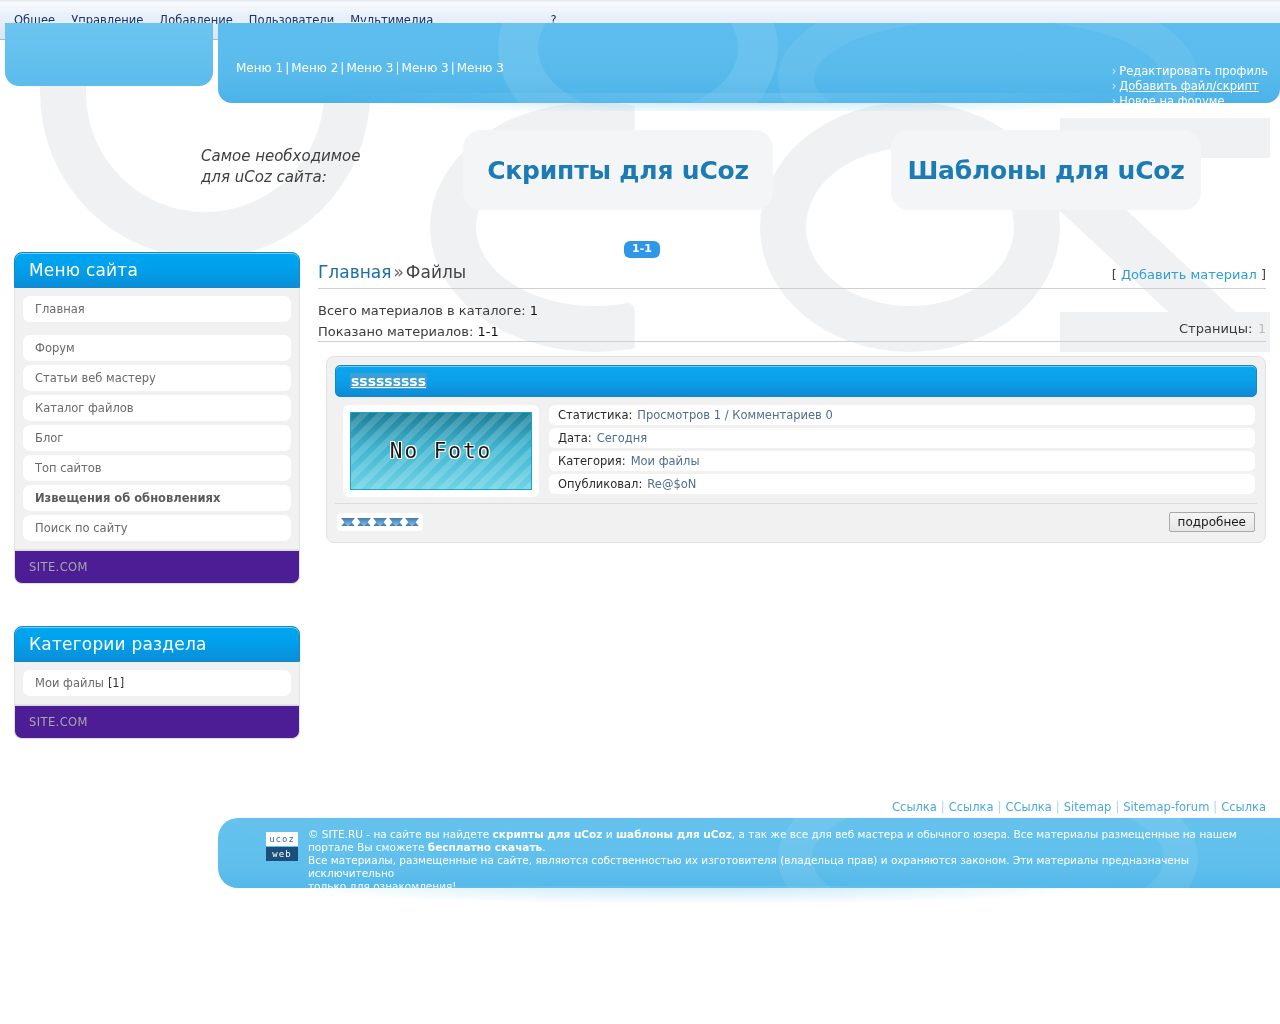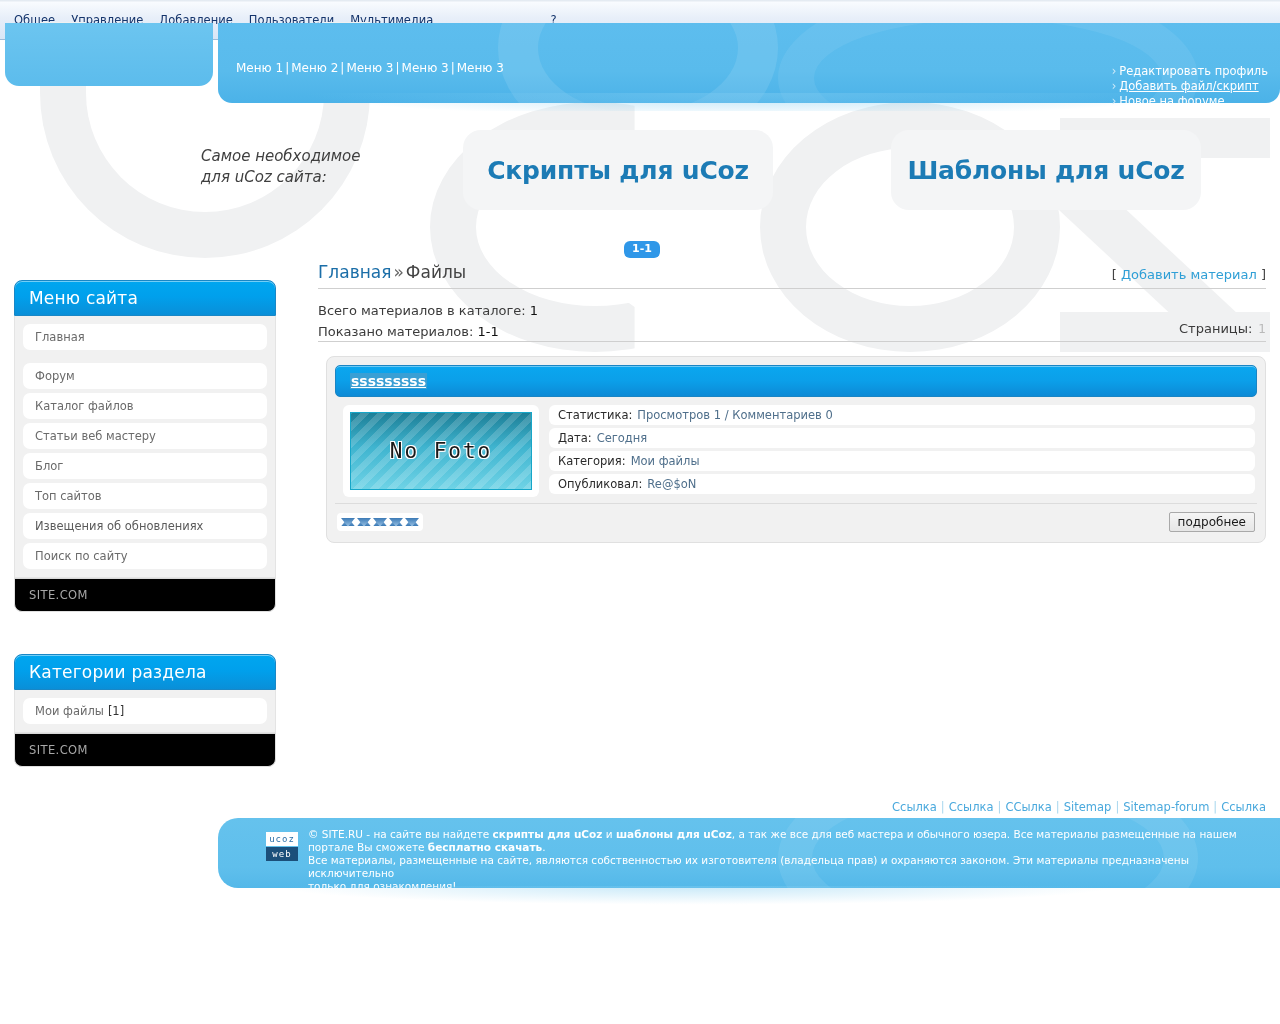--- a/index.html
+++ b/index.html
@@ -152,7 +152,7 @@
   #pagebody{ position:absolute; left:0; top:236px; width:1280px; }
 
   
-  #sidebar{ position:absolute; left:14px; top:44px; width:262px; }
+  #sidebar{ position:absolute; left:14px; top:16px; width:286px; }
   .block{ margin-bottom:0; }
   .block-head{
     height:36px; border-radius:8px 8px 0 0;

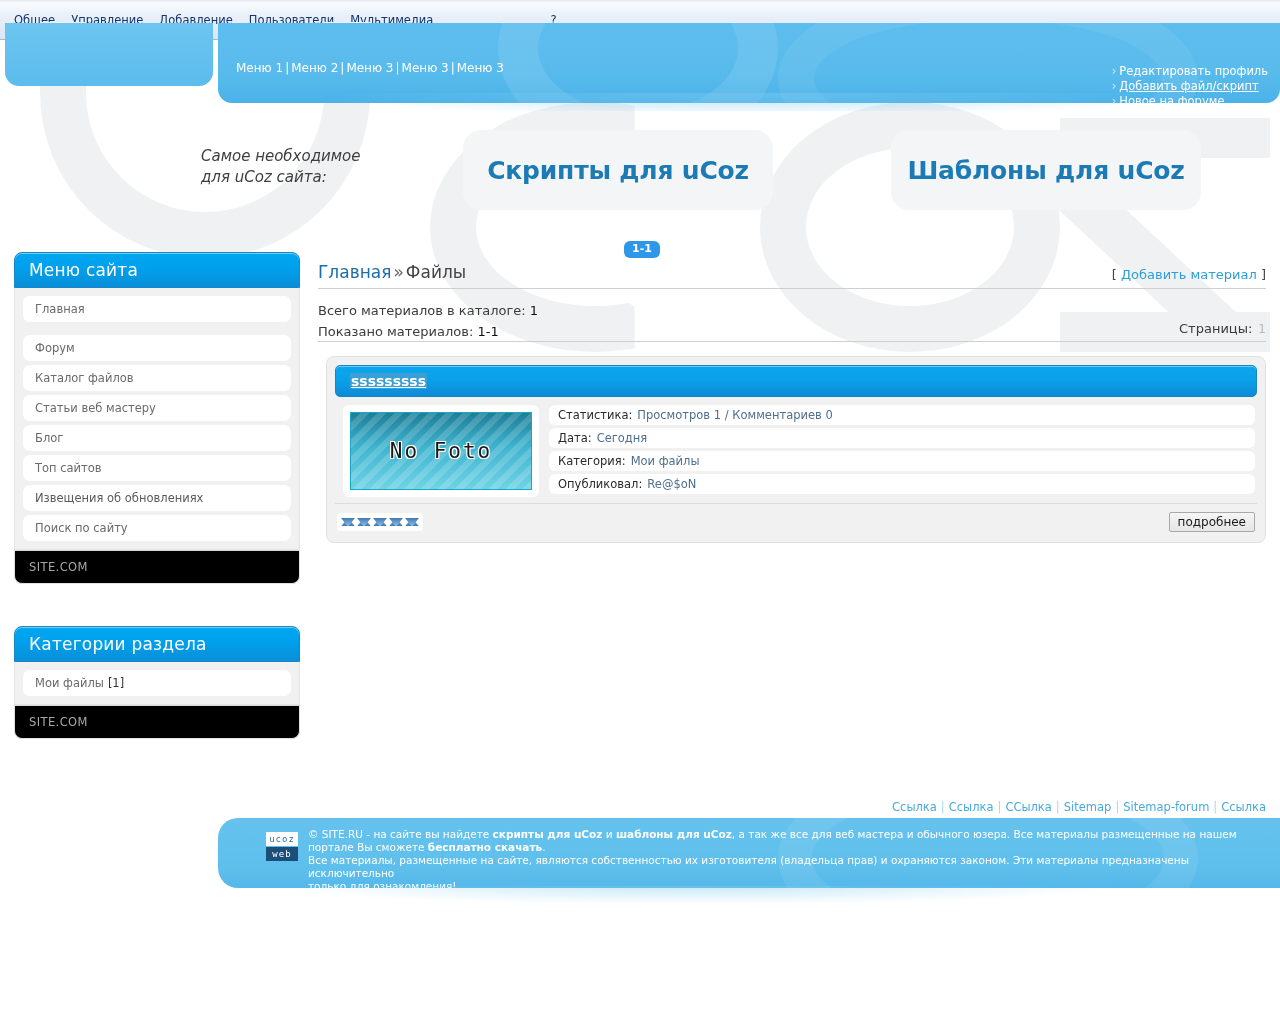--- a/index.html
+++ b/index.html
@@ -380,8 +380,8 @@
       <div class="block-body">
         <div class="menu-item spaced">Главная</div>
         <div class="menu-item">Форум</div>
+        <div class="menu-item">Статьи веб мастеру</div>
         <div class="menu-item">Каталог файлов</div>
-        <div class="menu-item">Статьи веб мастеру</div>
         <div class="menu-item">Блог</div>
         <div class="menu-item">Топ сайтов</div>
         <div class="menu-item bold">Извещения об обновлениях</div>

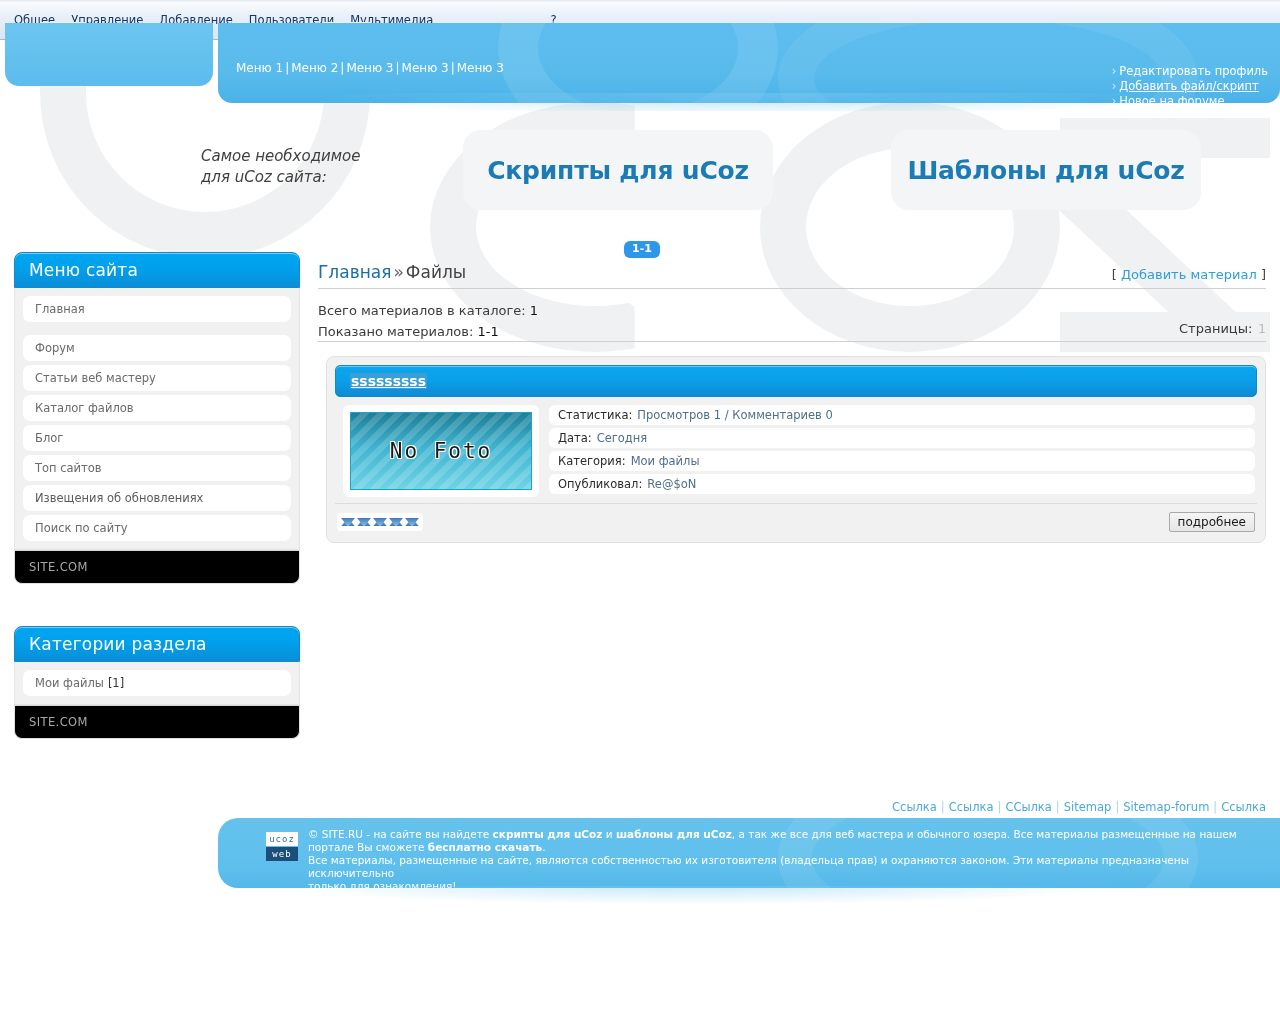--- a/index.html
+++ b/index.html
@@ -174,7 +174,7 @@
     height:26px; display:flex; align-items:center; padding-left:12px;
     margin-bottom:4px; font-size:11.5px; color:#6a6a6a; cursor:pointer;
   }
-  .menu-item.bold{ font-weight:normal; color:#5a5a5a;text-align:center; }
+  .menu-item.bold{ font-weight:bold; color:#5a5a5a;text-align:center; }
   .menu-item.spaced{ margin-bottom:13px; }
   .menu-item.cat .cnt{ color:#333; padding-left:4px;}
   .block-foot{

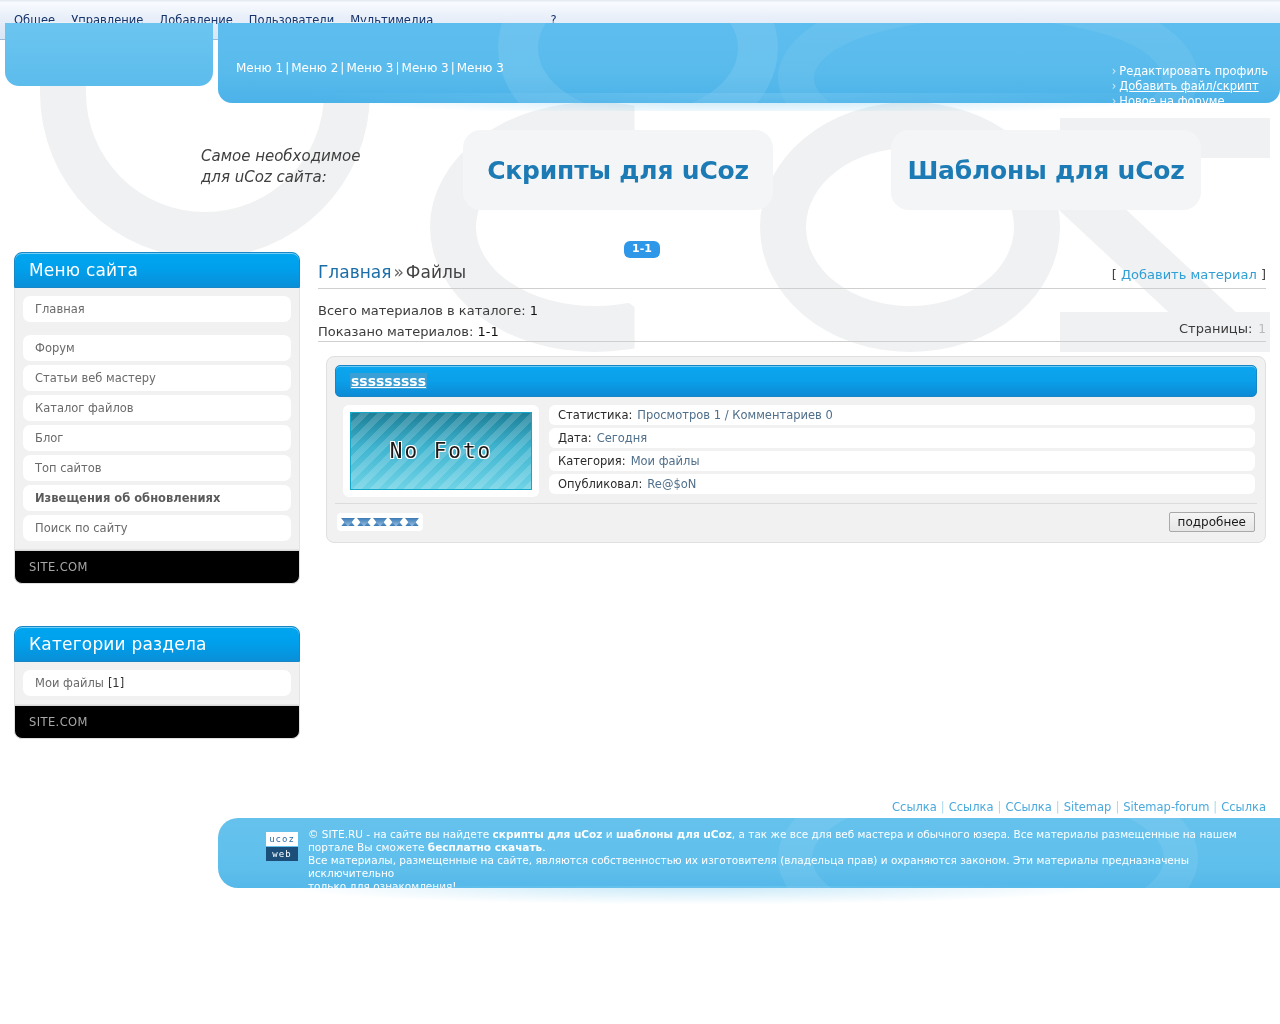--- a/index.html
+++ b/index.html
@@ -178,7 +178,7 @@
   .menu-item.spaced{ margin-bottom:13px; }
   .menu-item.cat .cnt{ color:#333; padding-left:4px;}
   .block-foot{
-    background:#000000; border:1px solid #e0e0e0; border-top:1px solid #d8d8d8;
+    background:#4c1d95; border:1px solid #e0e0e0; border-top:1px solid #d8d8d8;
     border-radius:0 0 8px 8px;
     height:34px; display:flex; align-items:center; padding-left:14px;
     font-size:11.5px; color:#a8a8a8; letter-spacing:.4px;

